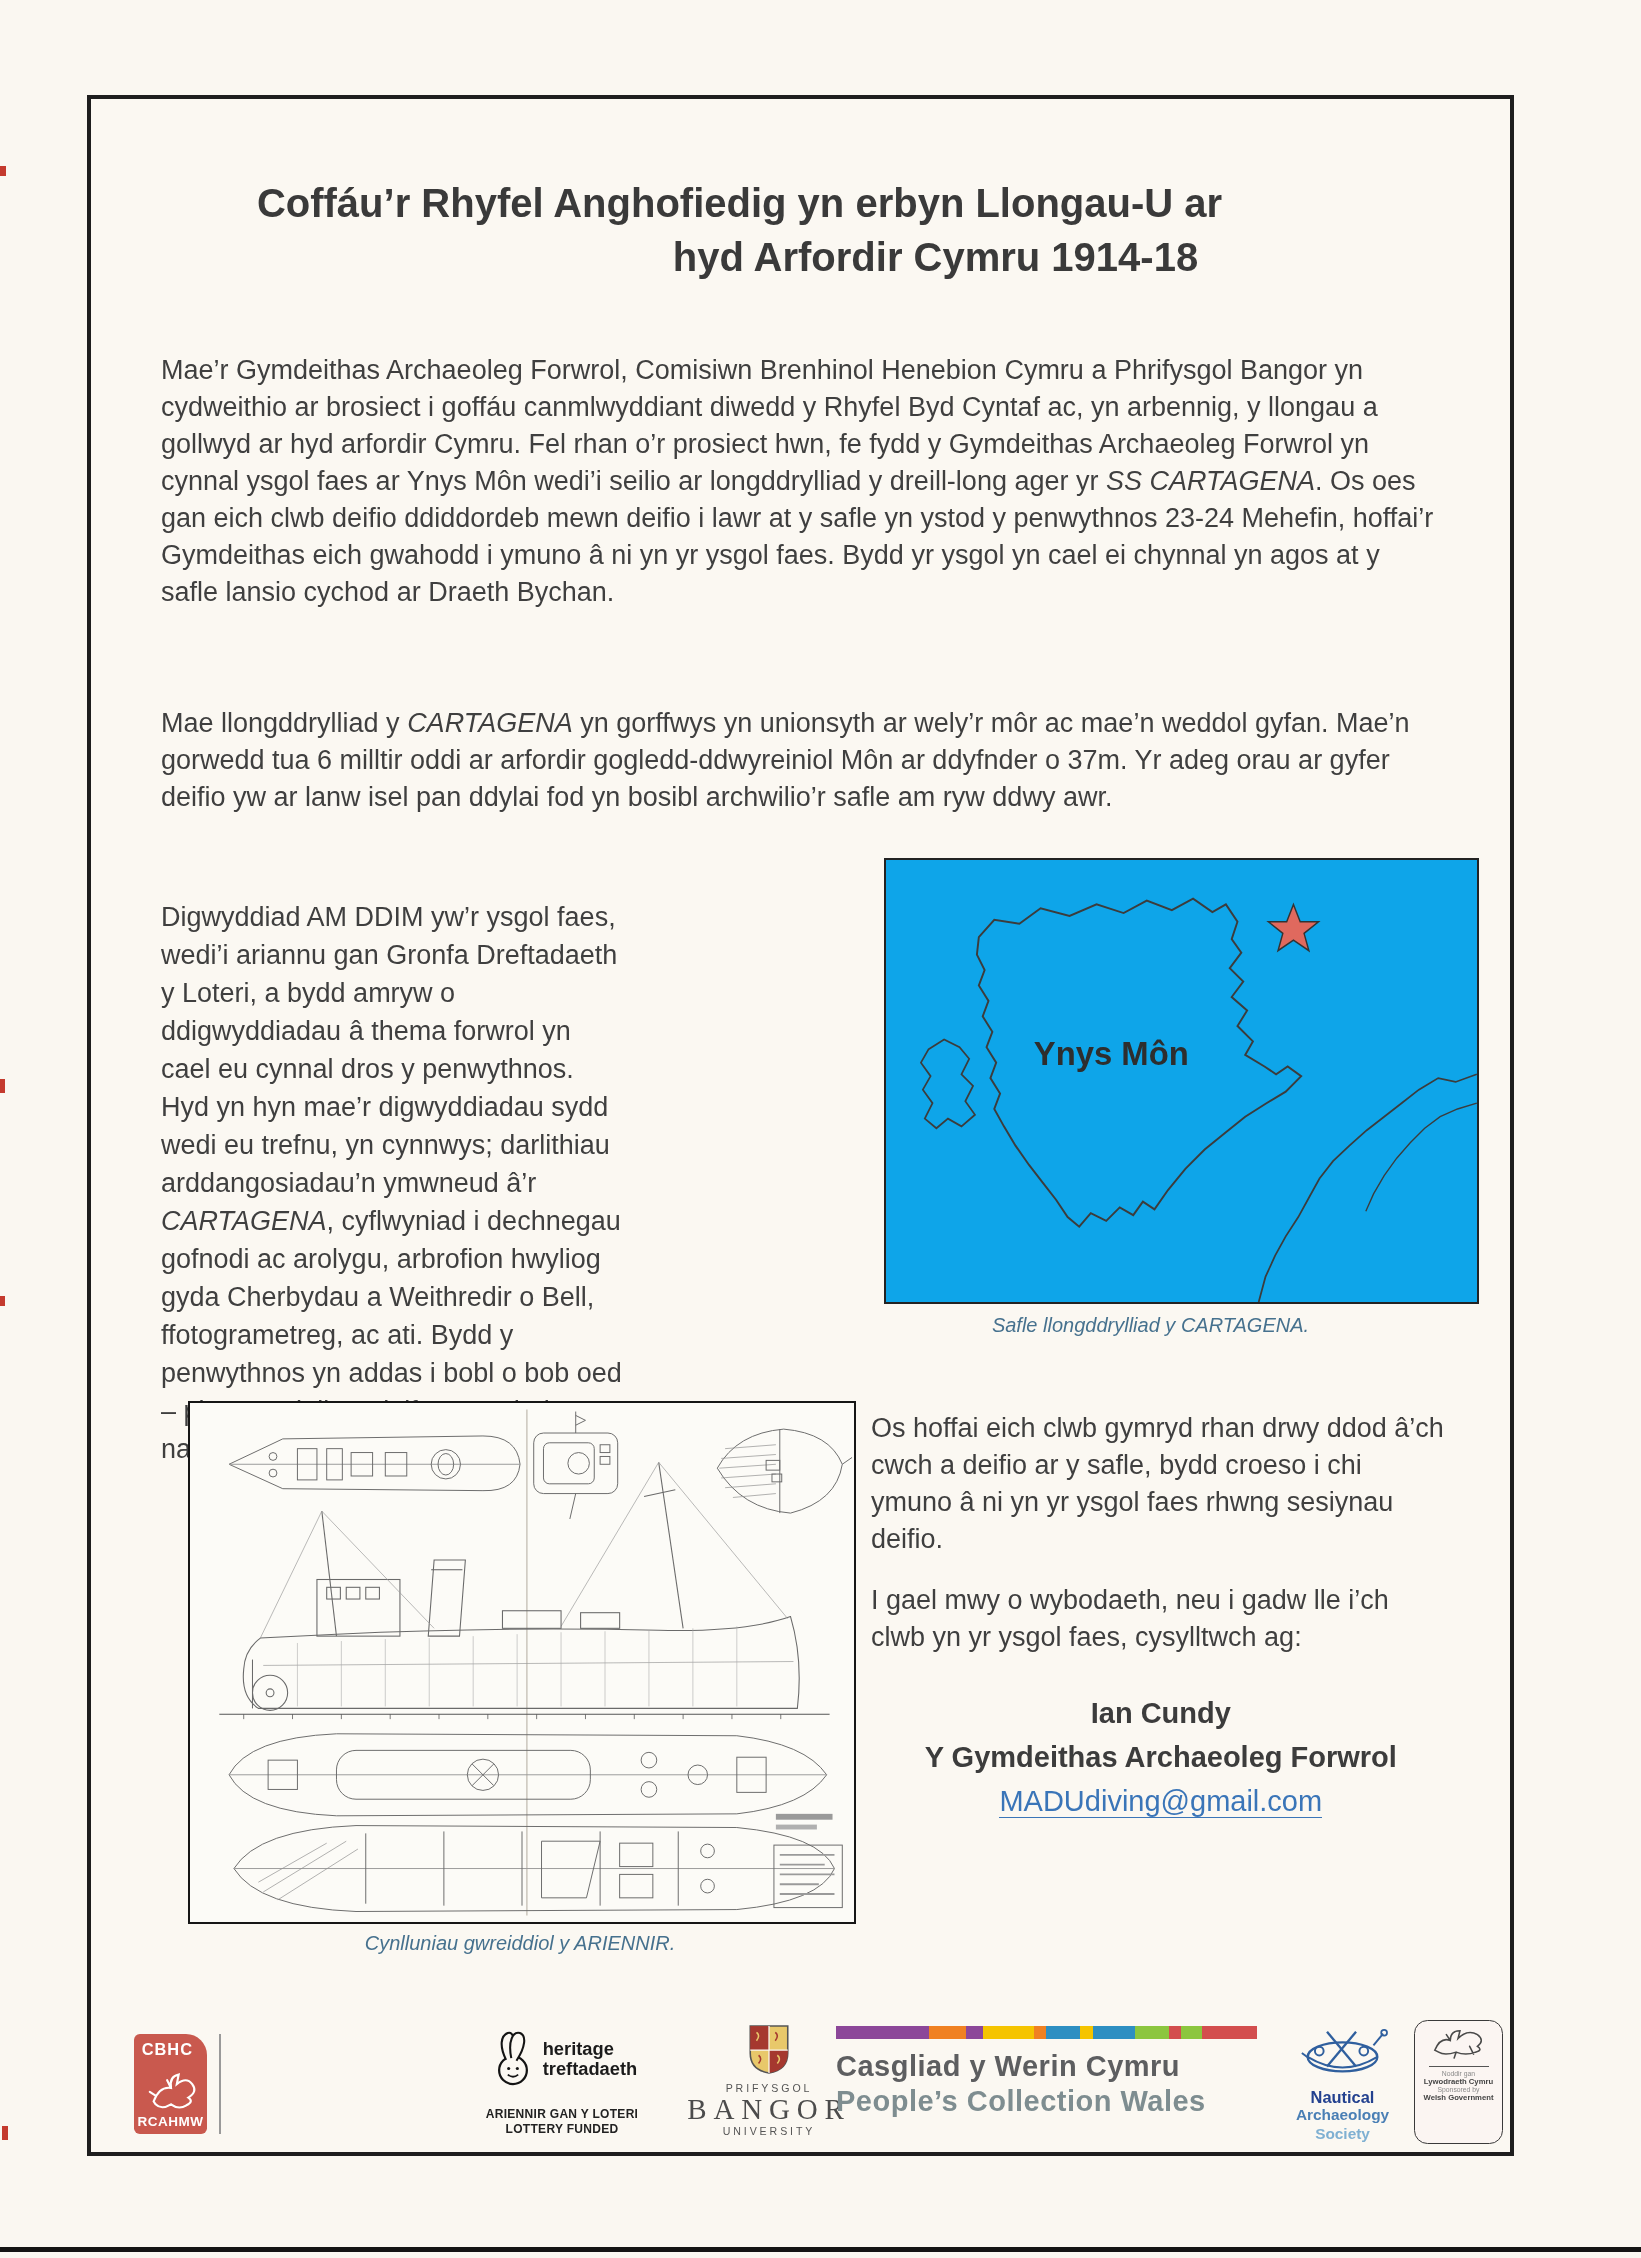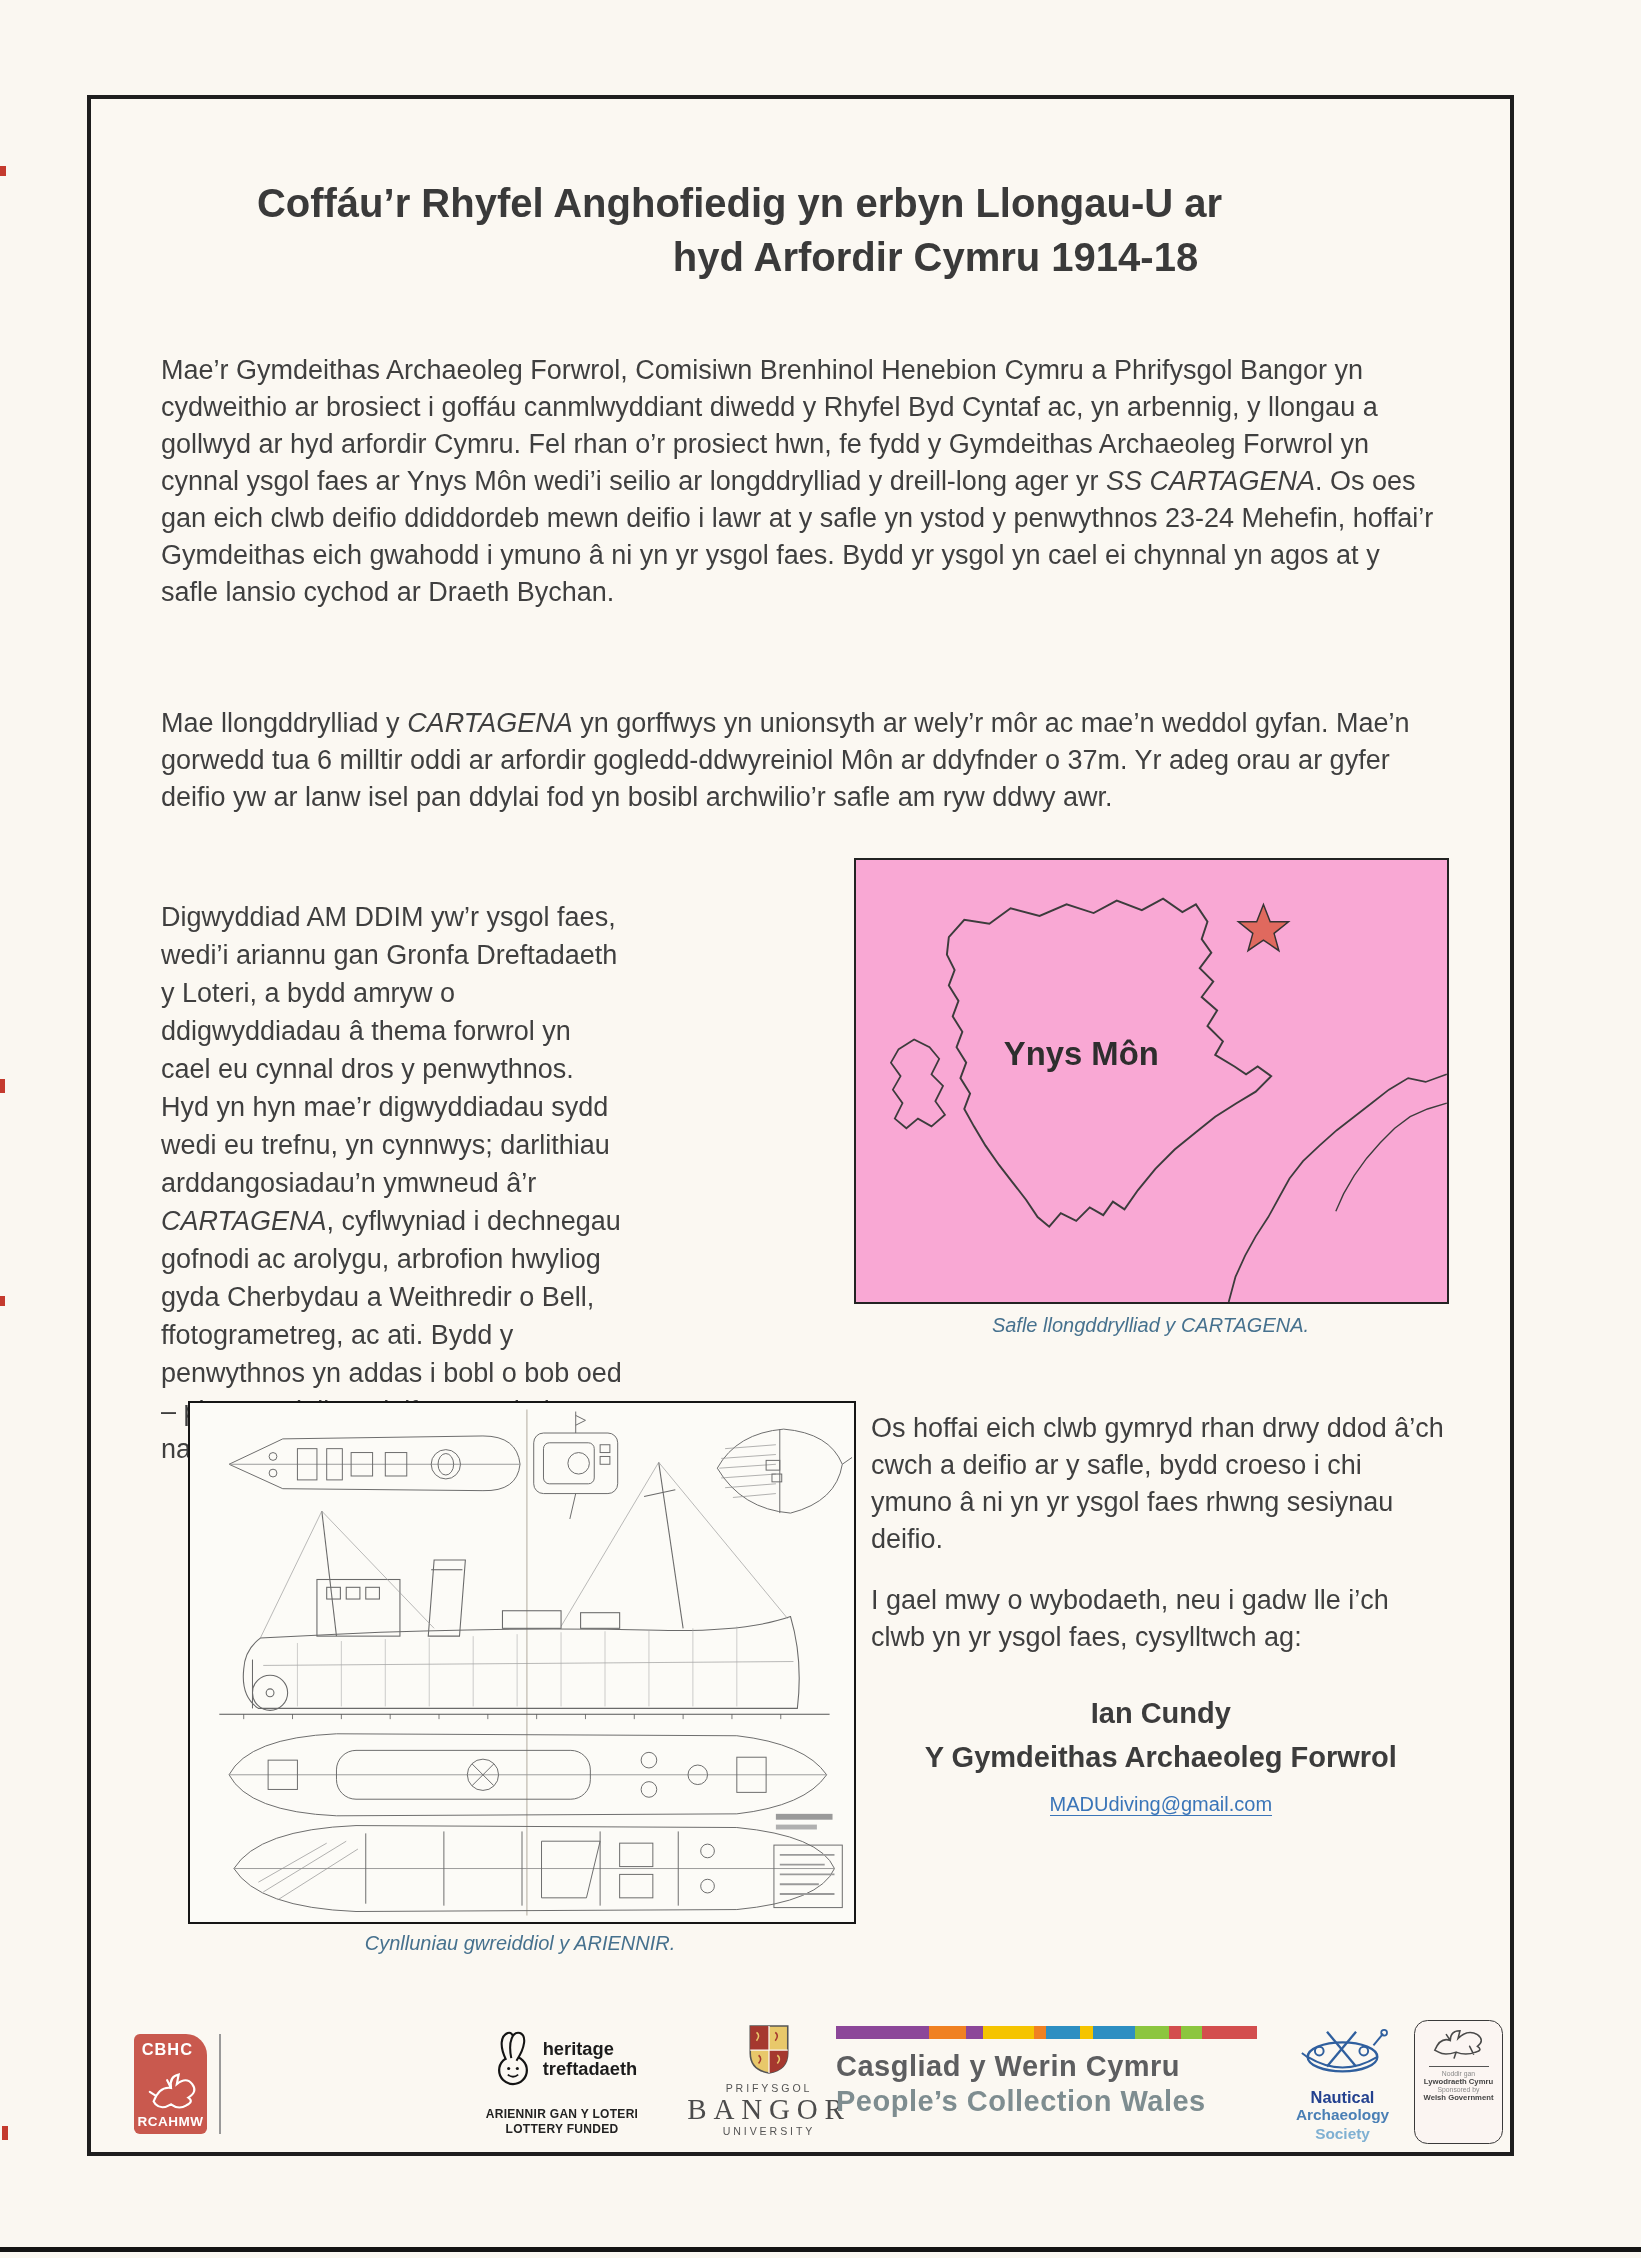--- a/index.html
+++ b/index.html
@@ -22,8 +22,8 @@
   .p1{position:absolute;left:70px;top:226px;width:1273px;}
   .p2{position:absolute;left:70px;top:579px;width:1273px;}
   .leftcol{position:absolute;left:70px;top:772px;width:465px;line-height:38px;}
-  .mapbox{position:absolute;left:763px;top:759px;width:591px;height:442px;
-    border:2.9px solid #232323;background:#f9a8d4;}
+  .mapbox{position:absolute;left:793px;top:759px;width:591px;height:442px;
+    border:2.9px solid #232323;background:#0ea5e9;}
   .mapbox svg{width:100%;height:100%;display:block;}
   .caption{font-style:italic;font-size:20px;color:#46718e;}
   .map-caption{position:absolute;left:761px;top:1215px;width:597px;text-align:center;}

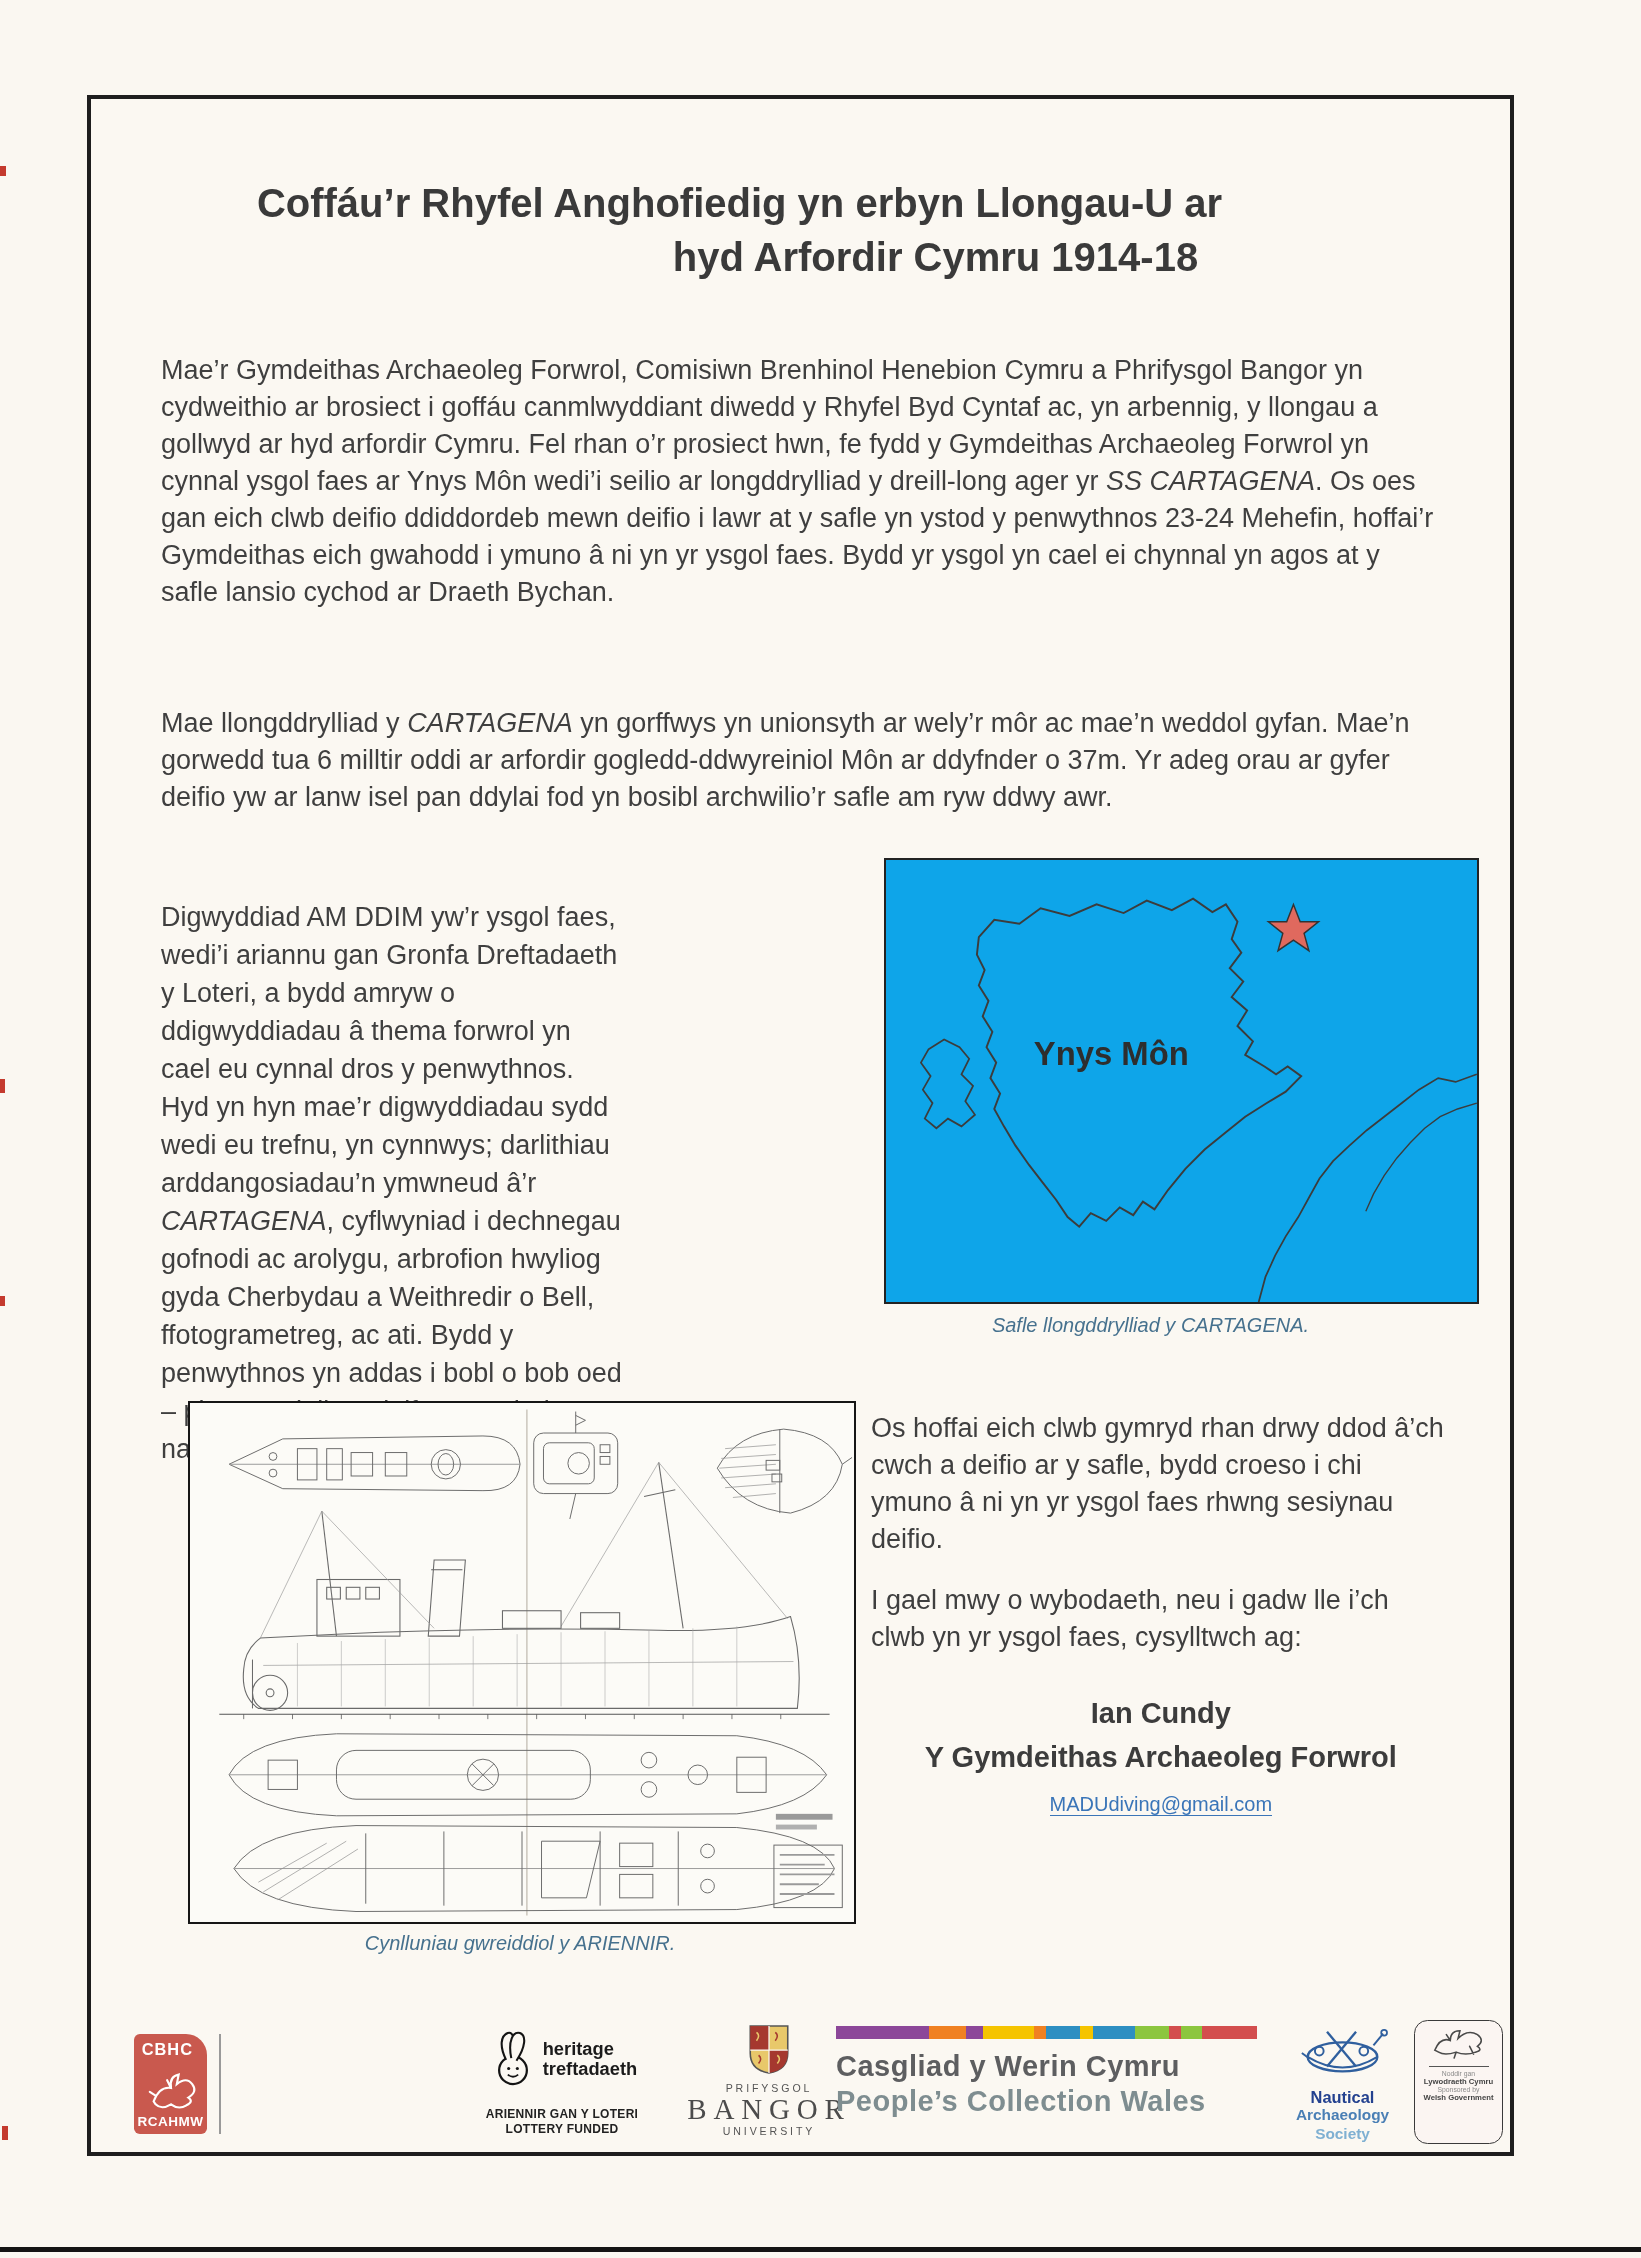--- a/index.html
+++ b/index.html
@@ -38,7 +38,7 @@
     line-height:44px;color:#3c3c3c;width:541px;margin-left:19.3px;}
   .contact .org{display:block;}
   a.email{color:#3a75b8;font-weight:normal;text-decoration:none;
-    border-bottom:1.9px solid #3a75b8;font-size:20px;}
+    border-bottom:1.9px solid #3a75b8;font-size:29px;}
   
   .rcahmw-box{position:absolute;left:43px;top:1935px;width:73px;height:100px;
     background:#c9594e;border-radius:5.8px 21px 5.8px 5.8px;color:#fff;text-align:center;}

